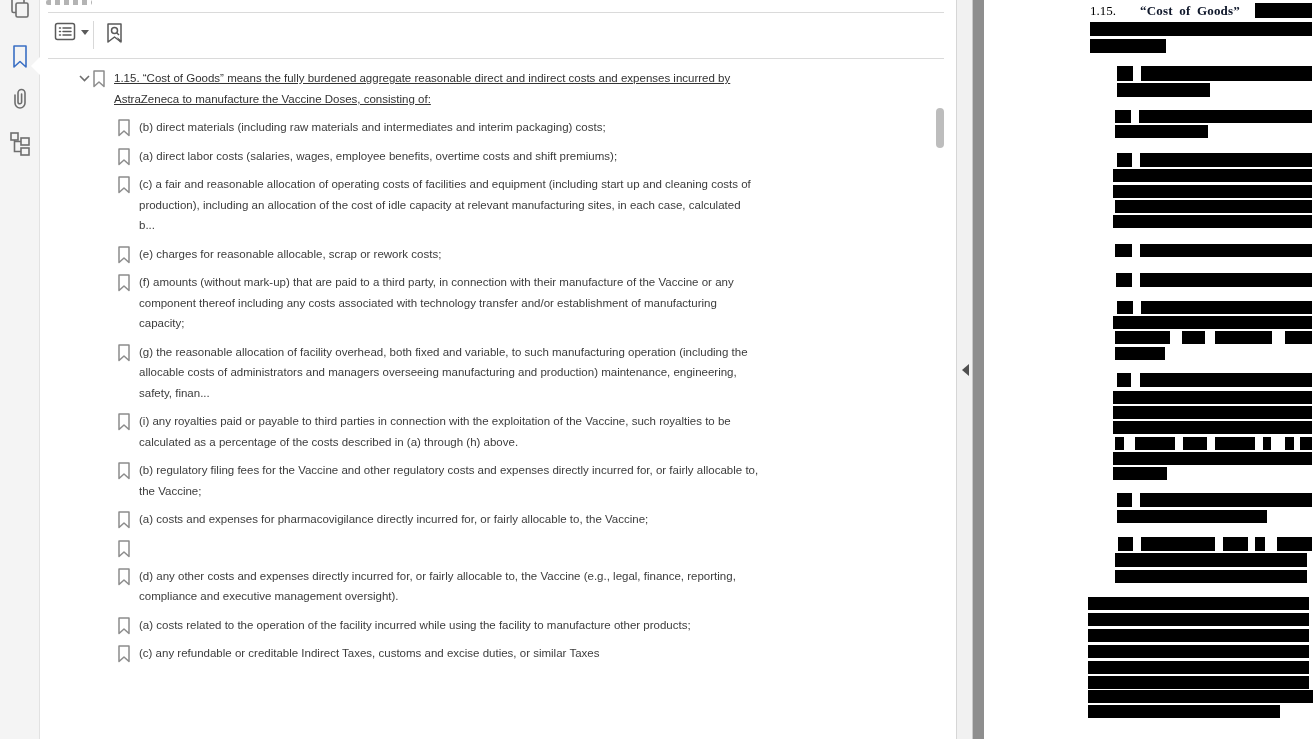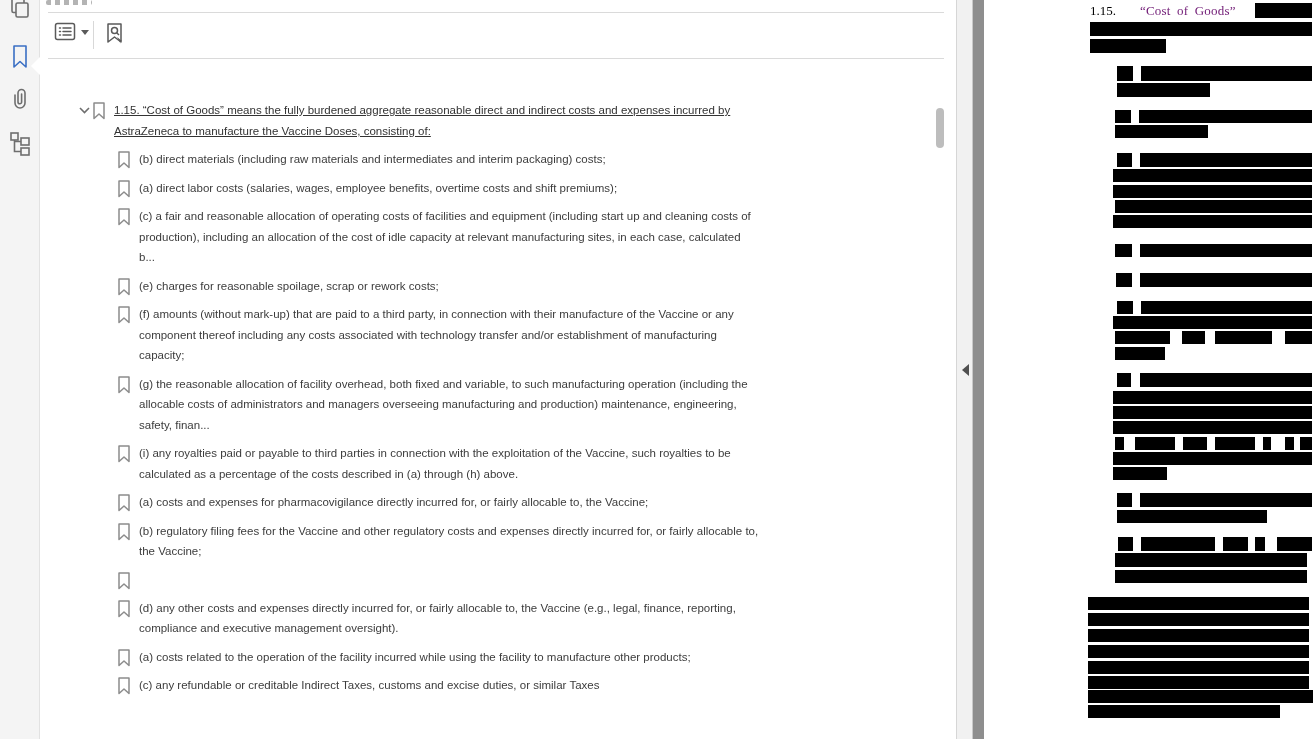--- a/index.html
+++ b/index.html
@@ -69,7 +69,7 @@
   }
   .pg-term {
     position:absolute; left:156px; top:3px; font-family:"Liberation Serif", serif;
-    font-size:13px; font-weight:normal; color:#701a75; word-spacing:3px; letter-spacing:.2px;
+    font-size:13px; font-weight:bold; color:#0f172a; word-spacing:3px; letter-spacing:.2px;
   }
   .bar { position:absolute; background:#000; }
 </style>

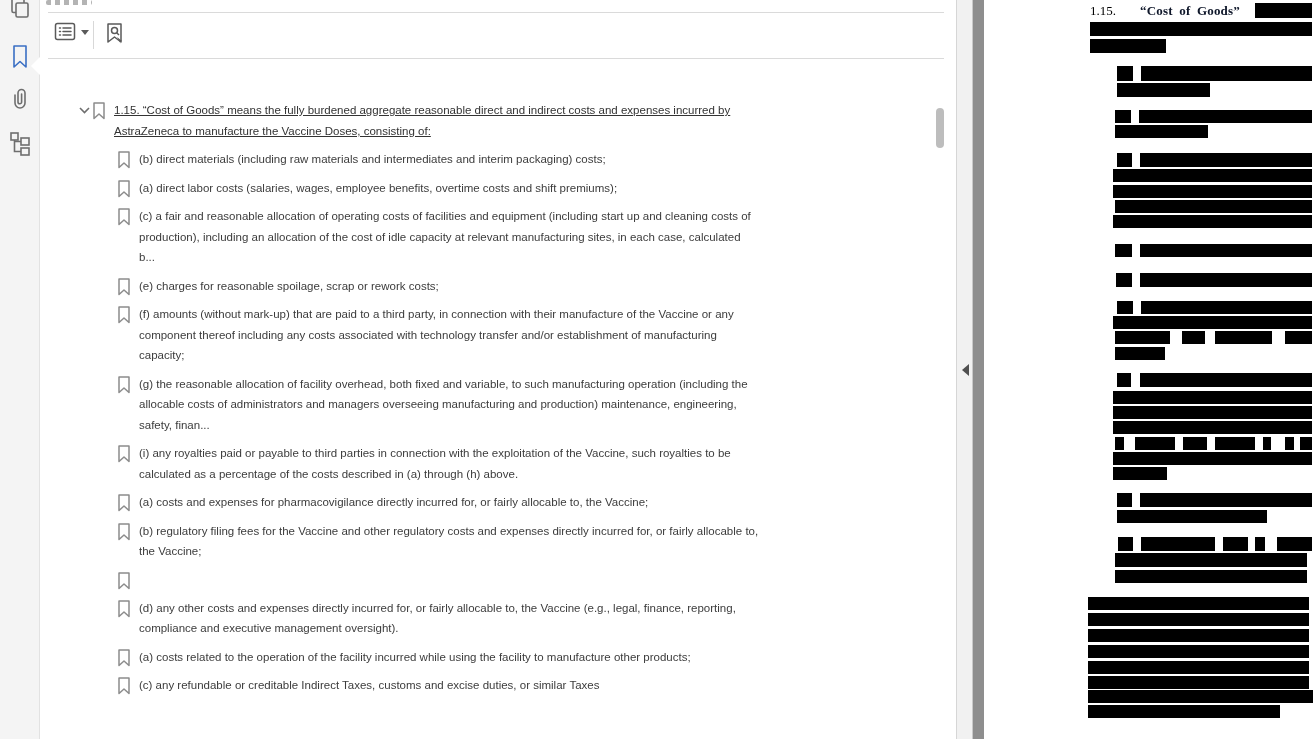--- a/index.html
+++ b/index.html
@@ -37,7 +37,7 @@
   
   .tree { position:absolute; top:59px; left:0; right:22px; bottom:0; padding-top:9px; overflow:hidden; }
   .bm-row { display:flex; align-items:flex-start; margin-bottom:8px; cursor:pointer; }
-  .bm-row.root { padding-left:36px;margin-top:32px; }
+  .bm-row.root { padding-left:36px; }
   .bm-row.child { padding-left:77px; }
   .chev { width:16px; height:20px; display:flex; align-items:center; justify-content:center; flex:0 0 16px; margin-top:0px; }
   .bm-glyph { flex:0 0 15px; width:15px; height:20px; margin-right:7px; position:relative; top:2px; }

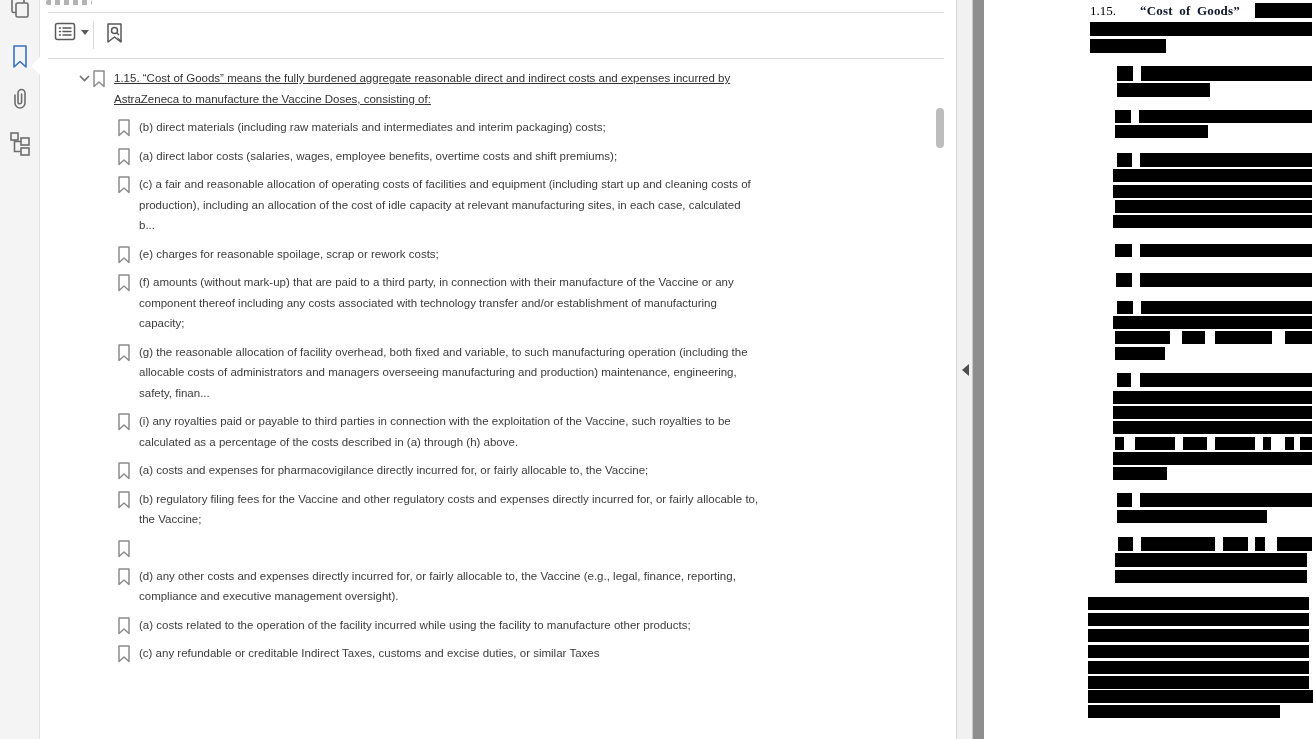--- a/index.html
+++ b/index.html
@@ -168,7 +168,7 @@
         <span class="bm-glyph"><svg width="14" height="18" viewBox="0 0 14 18">
             <path d="M2 1 h10 v15.5 l-5 -4.5 l-5 4.5 z" stroke-linejoin="round"></path>
           </svg></span>
-        <div class="bm-text">(e) charges for reasonable spoilage, scrap or rework costs;</div>
+        <div class="bm-text">(e) charges for reasonable allocable, scrap or rework costs;</div>
       </div>
       <div class="bm-row child">
         <span class="bm-glyph"><svg width="14" height="18" viewBox="0 0 14 18">

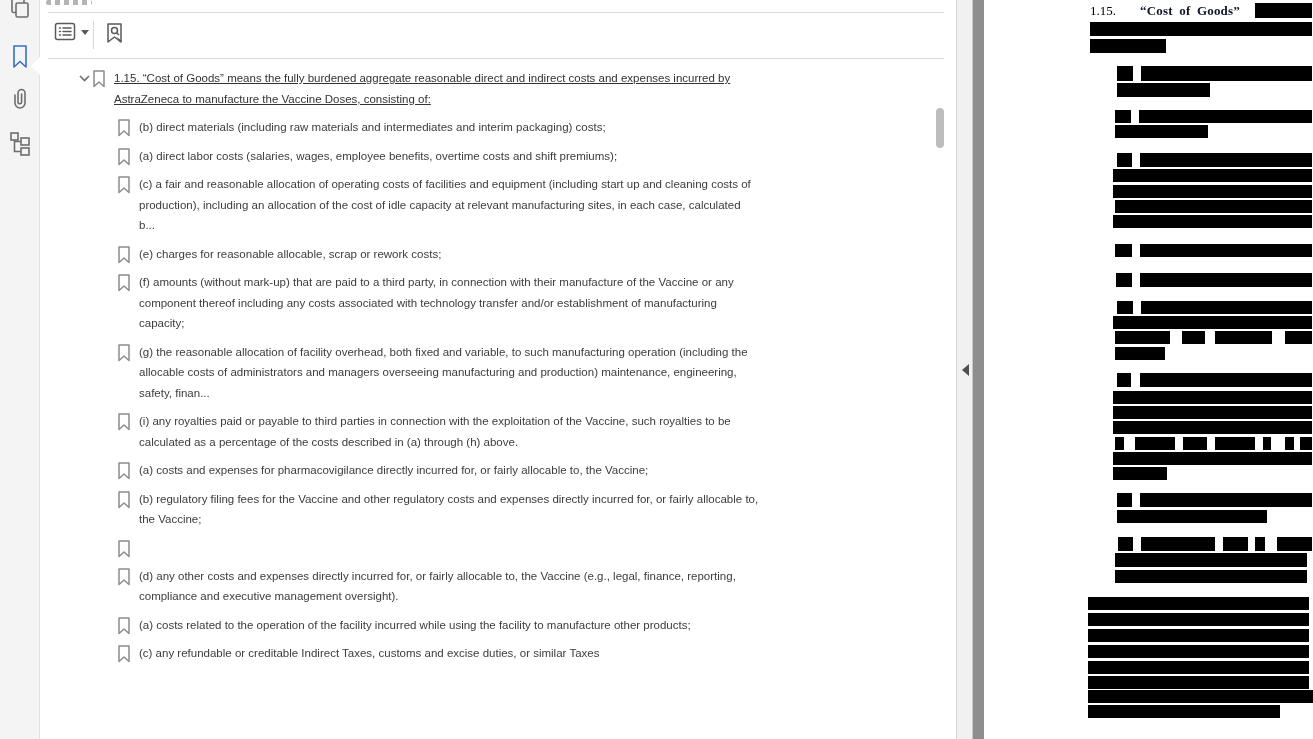--- a/index.html
+++ b/index.html
@@ -197,14 +197,14 @@
         <span class="bm-glyph"><svg width="14" height="18" viewBox="0 0 14 18">
             <path d="M2 1 h10 v15.5 l-5 -4.5 l-5 4.5 z" stroke-linejoin="round"></path>
           </svg></span>
-        <div class="bm-text">(a) costs and expenses for pharmacovigilance directly incurred for, or fairly allocable to, the Vaccine;</div>
-      </div>
-      <div class="bm-row child">
-        <span class="bm-glyph"><svg width="14" height="18" viewBox="0 0 14 18">
-            <path d="M2 1 h10 v15.5 l-5 -4.5 l-5 4.5 z" stroke-linejoin="round"></path>
-          </svg></span>
         <div class="bm-text">(b) regulatory filing fees for the Vaccine and other regulatory costs and expenses directly incurred for, or fairly allocable to,
 the Vaccine;</div>
+      </div>
+      <div class="bm-row child">
+        <span class="bm-glyph"><svg width="14" height="18" viewBox="0 0 14 18">
+            <path d="M2 1 h10 v15.5 l-5 -4.5 l-5 4.5 z" stroke-linejoin="round"></path>
+          </svg></span>
+        <div class="bm-text">(a) costs and expenses for pharmacovigilance directly incurred for, or fairly allocable to, the Vaccine;</div>
       </div>
       <div class="bm-row child">
         <span class="bm-glyph"><svg width="14" height="18" viewBox="0 0 14 18">

